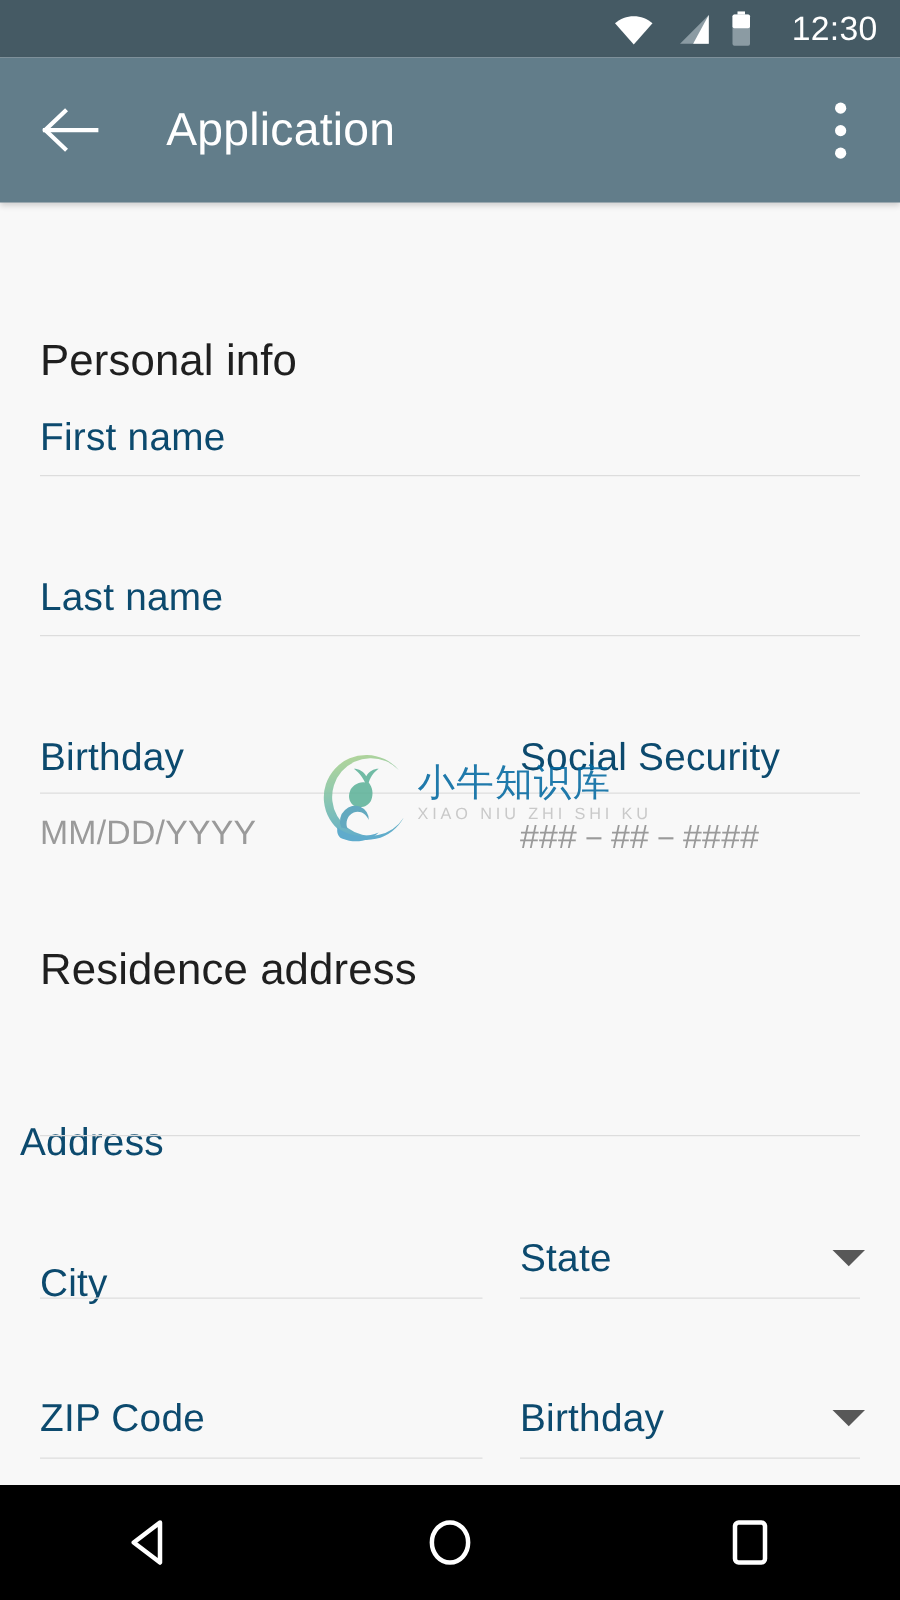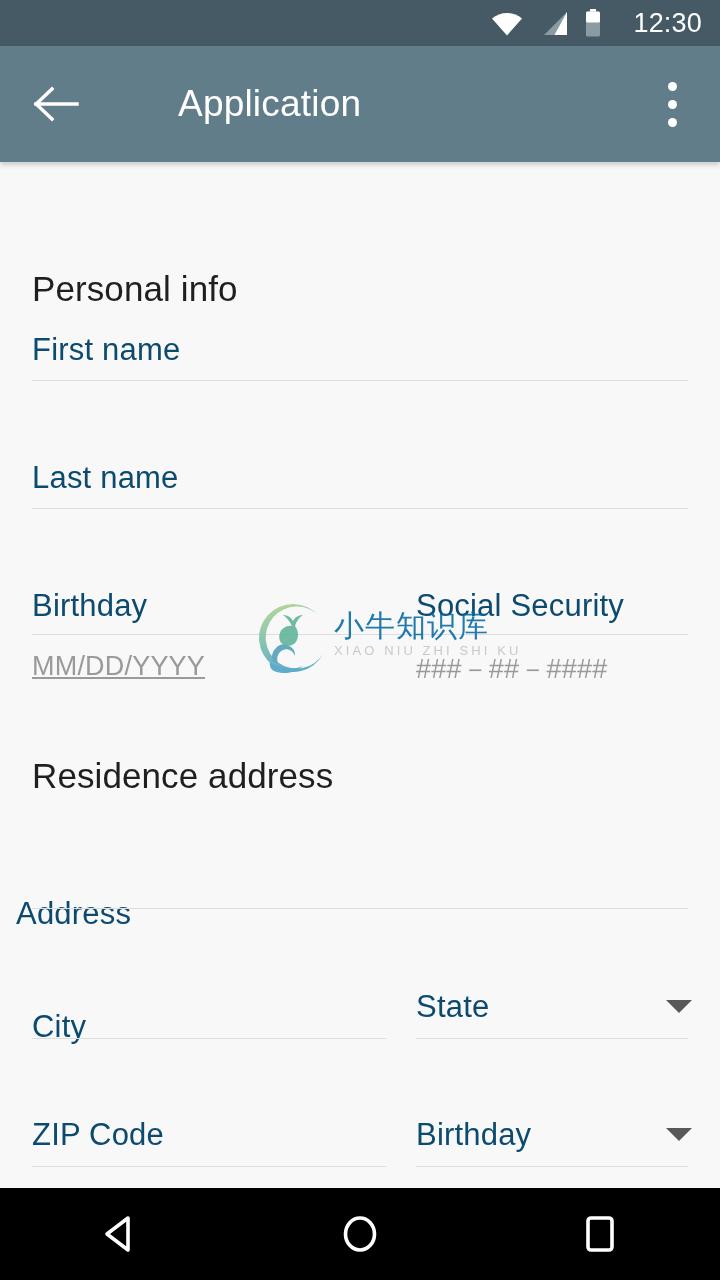--- a/index.html
+++ b/index.html
@@ -53,7 +53,7 @@
   #app-title {
     color:#ffffff;
     font-size:37px;
-    margin-left:92px;
+    margin-left:47px;
     letter-spacing:0.2px;
     white-space:nowrap;
   }

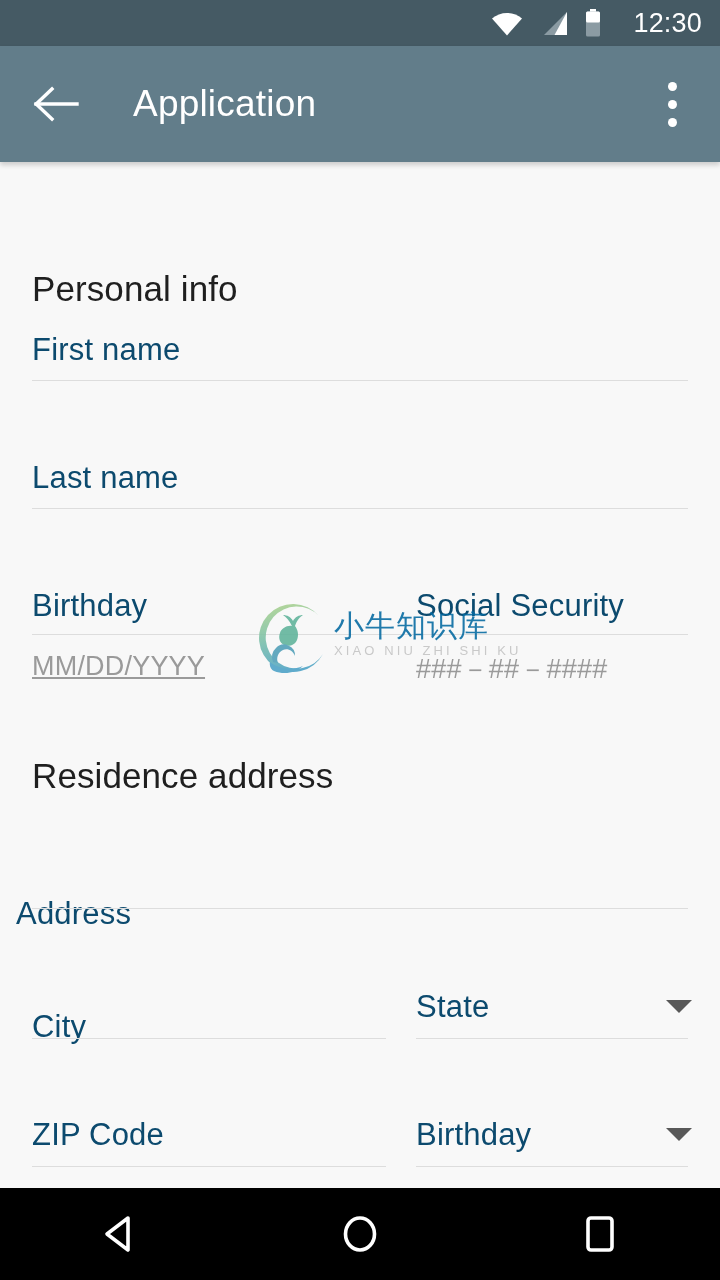--- a/index.html
+++ b/index.html
@@ -208,7 +208,7 @@
 
     <div class="field-row">
       <div class="placeholder" style="position:absolute; top:426px; left:32px;">Birthday</div>
-      <div class="helper" style="position:absolute; top:489px; left:32px;text-decoration:underline;">MM/DD/YYYY</div>
+      <div class="helper" style="position:absolute; top:489px; left:32px;">MM/DD/YYYY</div>
     </div>
 
     <div class="field-row">

